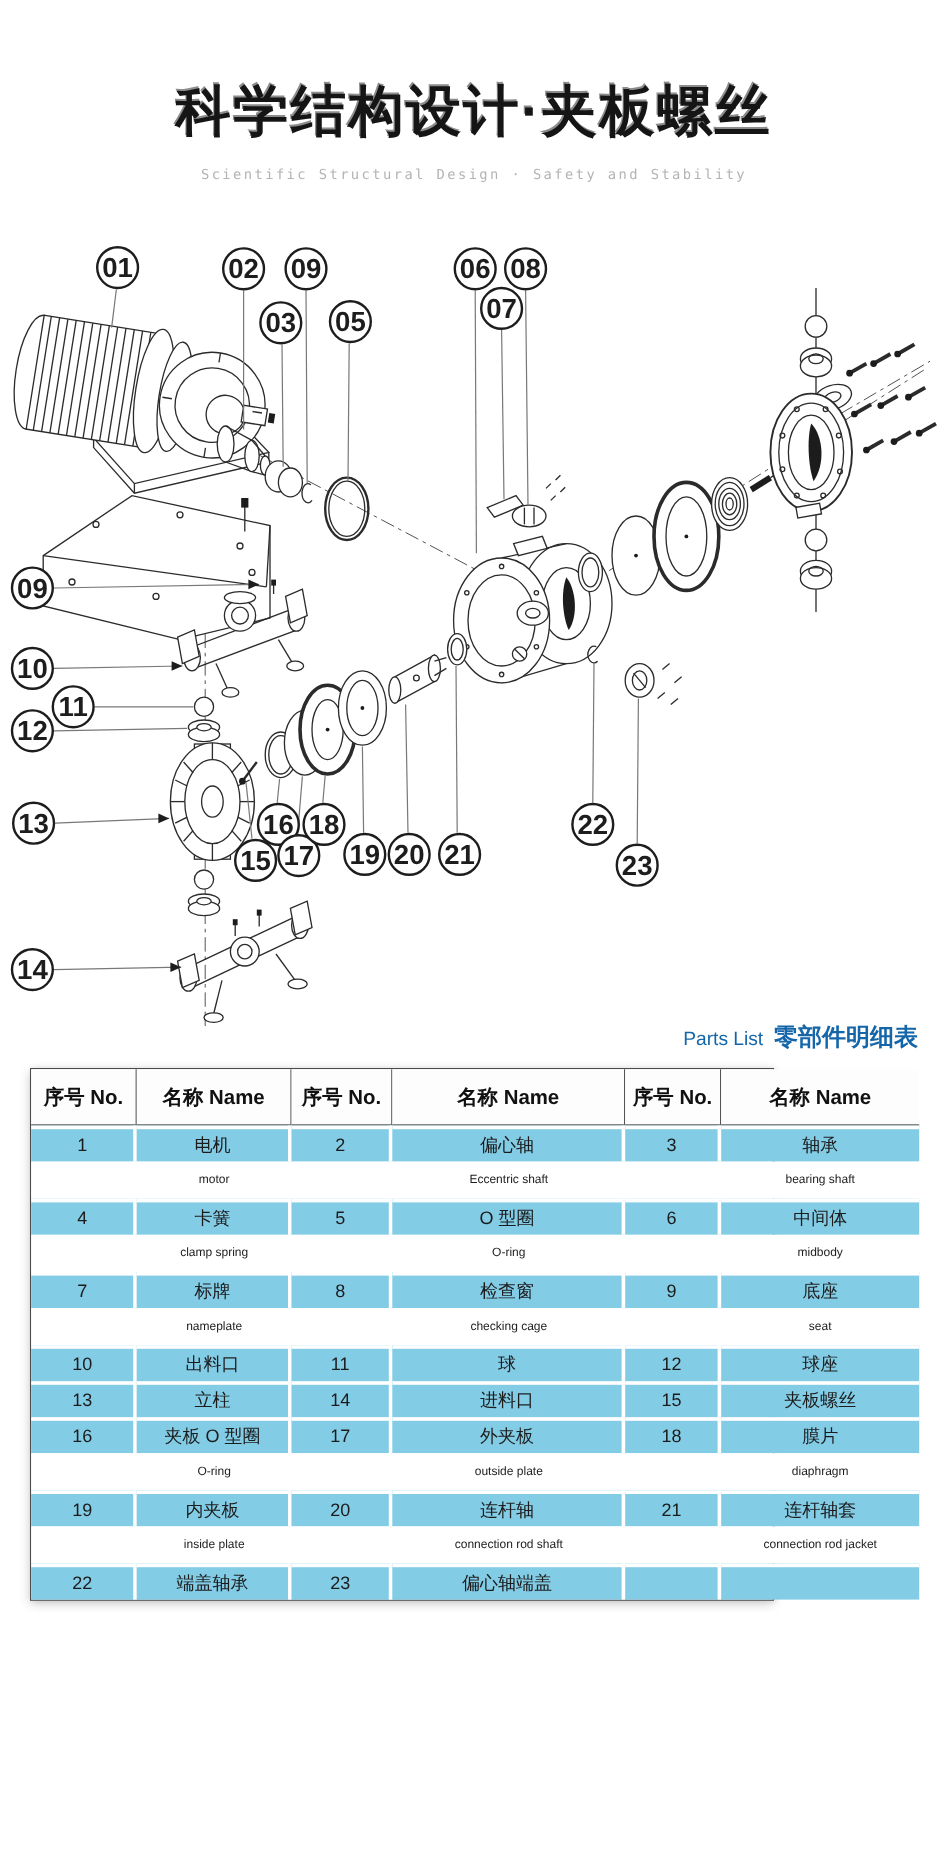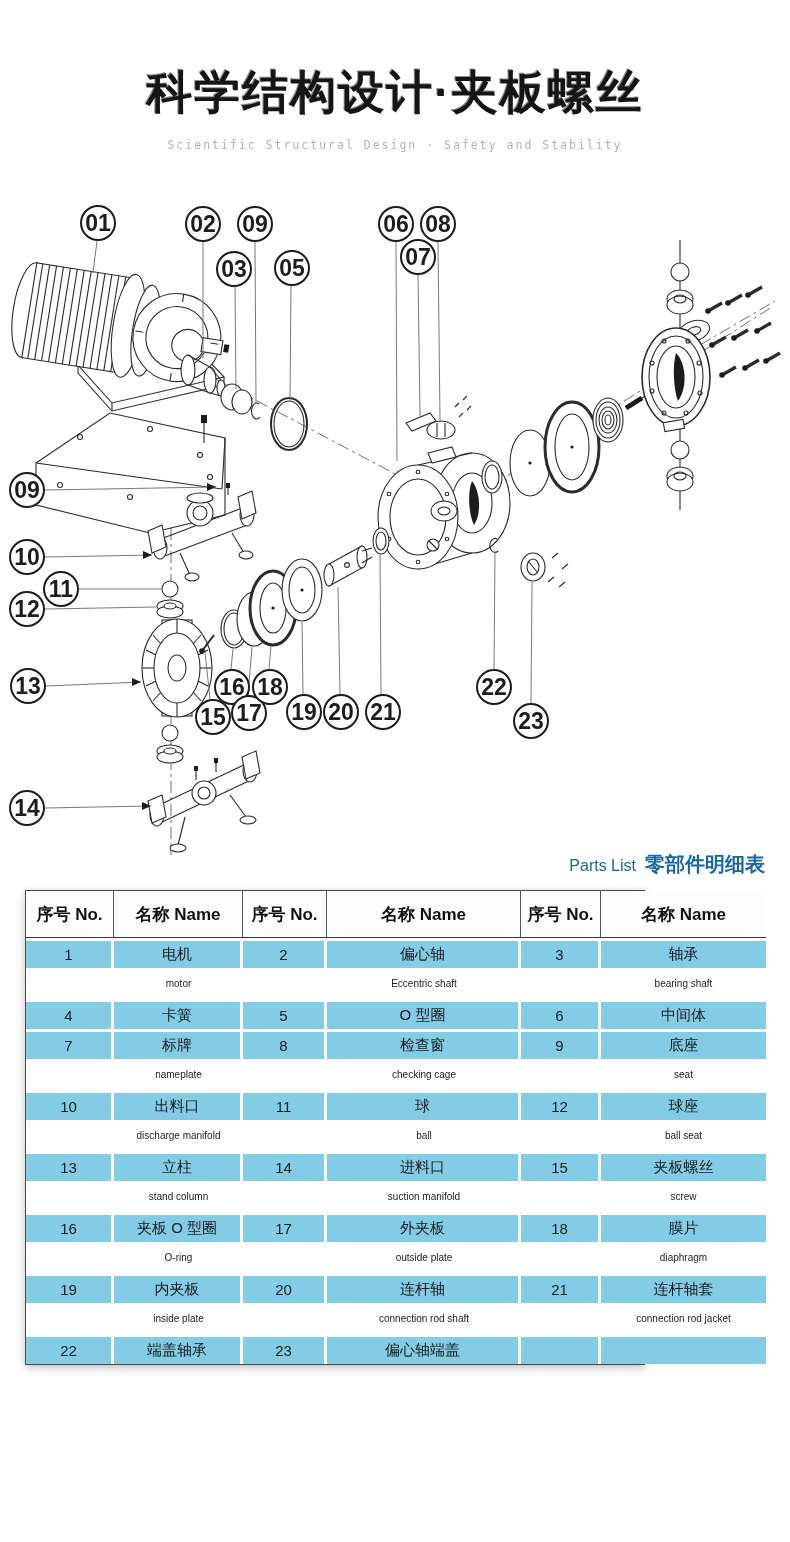--- a/index.html
+++ b/index.html
@@ -506,6 +506,14 @@
           <td>6</td>
           <td>中间体</td>
         </tr>
+        <tr class="row-white">
+          <td></td>
+          <td>clamp spring</td>
+          <td></td>
+          <td>O-ring</td>
+          <td></td>
+          <td>midbody</td>
+        </tr>
         <tr class="row-blue">
           <td>7</td>
           <td>标牌</td>

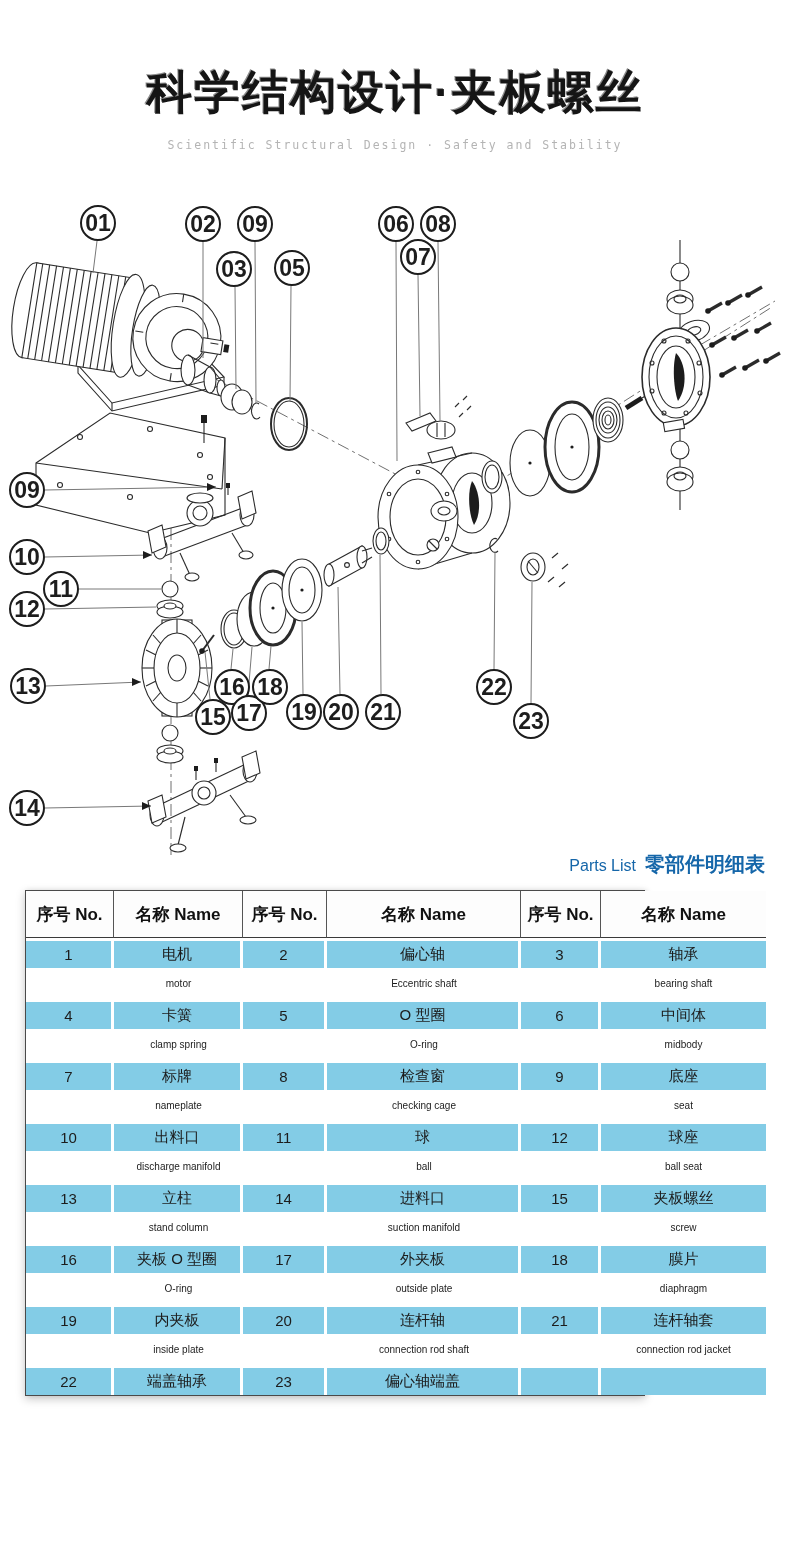--- a/index.html
+++ b/index.html
@@ -538,14 +538,6 @@
           <td>12</td>
           <td>球座</td>
         </tr>
-        <tr class="row-white">
-          <td></td>
-          <td>discharge manifold</td>
-          <td></td>
-          <td>ball</td>
-          <td></td>
-          <td>ball seat</td>
-        </tr>
         <tr class="row-blue">
           <td>13</td>
           <td>立柱</td>

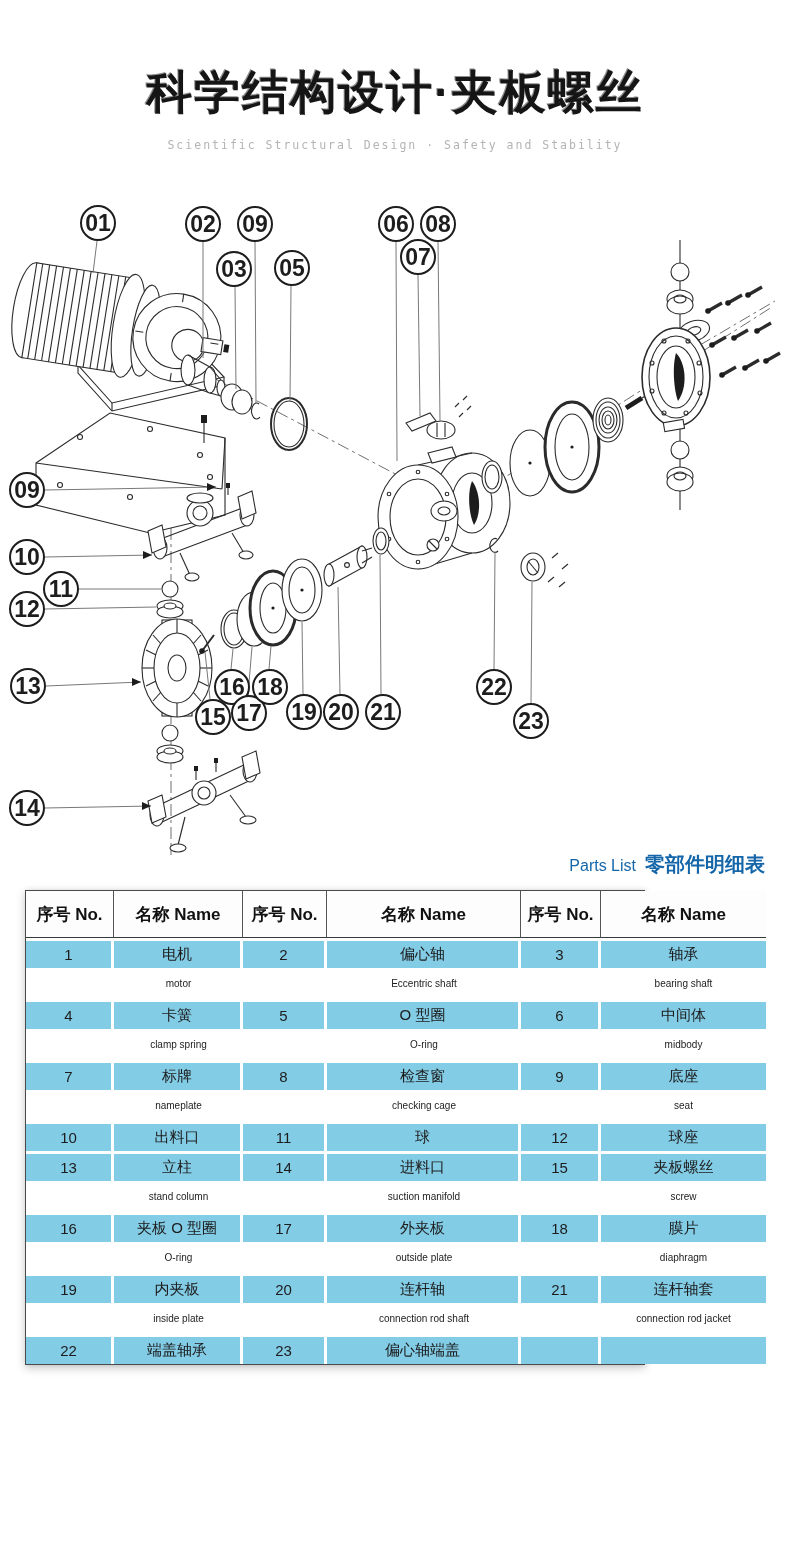--- a/index.html
+++ b/index.html
@@ -546,14 +546,6 @@
           <td>15</td>
           <td>夹板螺丝</td>
         </tr>
-        <tr class="row-white">
-          <td></td>
-          <td>stand column</td>
-          <td></td>
-          <td>suction manifold</td>
-          <td></td>
-          <td>screw</td>
-        </tr>
         <tr class="row-blue">
           <td>16</td>
           <td>夹板 O 型圈</td>

